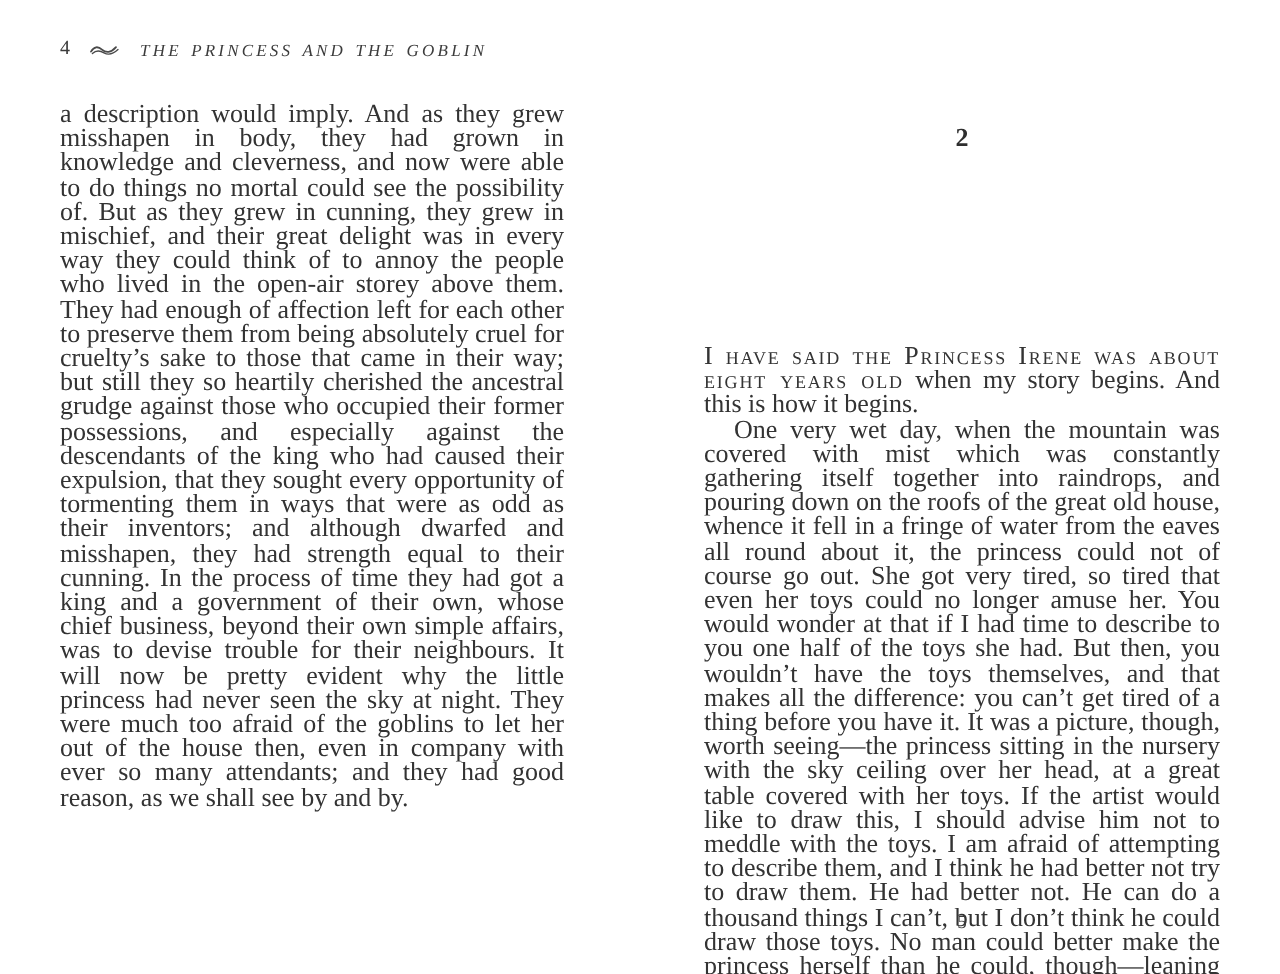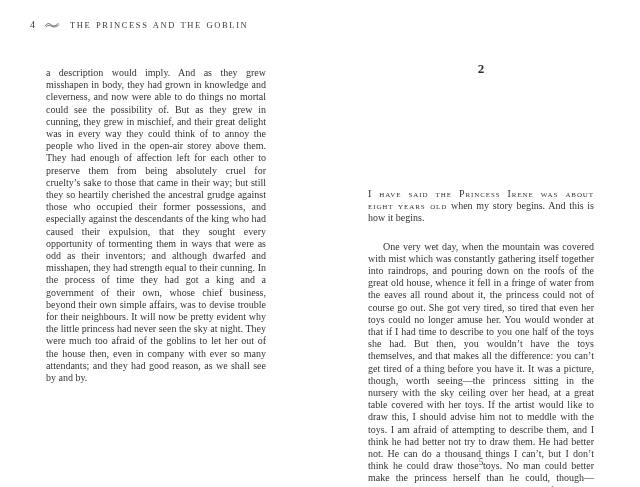--- a/index.html
+++ b/index.html
@@ -53,6 +53,7 @@
     letter-spacing: 1.6px;
     word-spacing: 1px;
     color: #3c3c3c;
+    font-style: italic;
   }
   .body-text {
     margin: 16px;

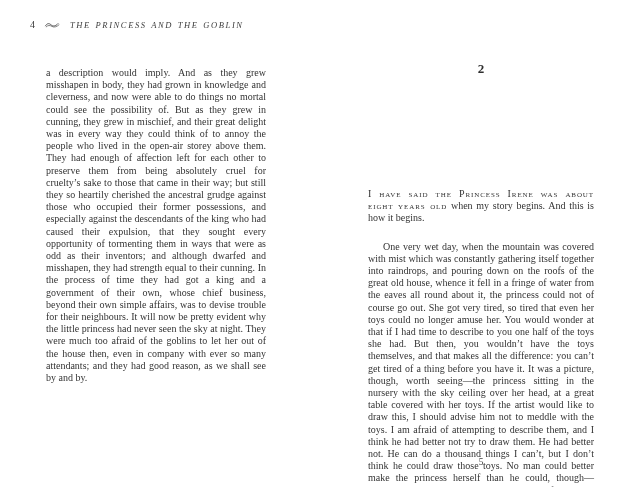--- a/index.html
+++ b/index.html
@@ -56,8 +56,8 @@
     font-style: italic;
   }
   .body-text {
-    margin: 16px;
-    font-size: 10px;
+    margin: 0;
+    font-size: 13px;
     line-height: 12.2px;
     text-align: justify;
     color: #333333;

